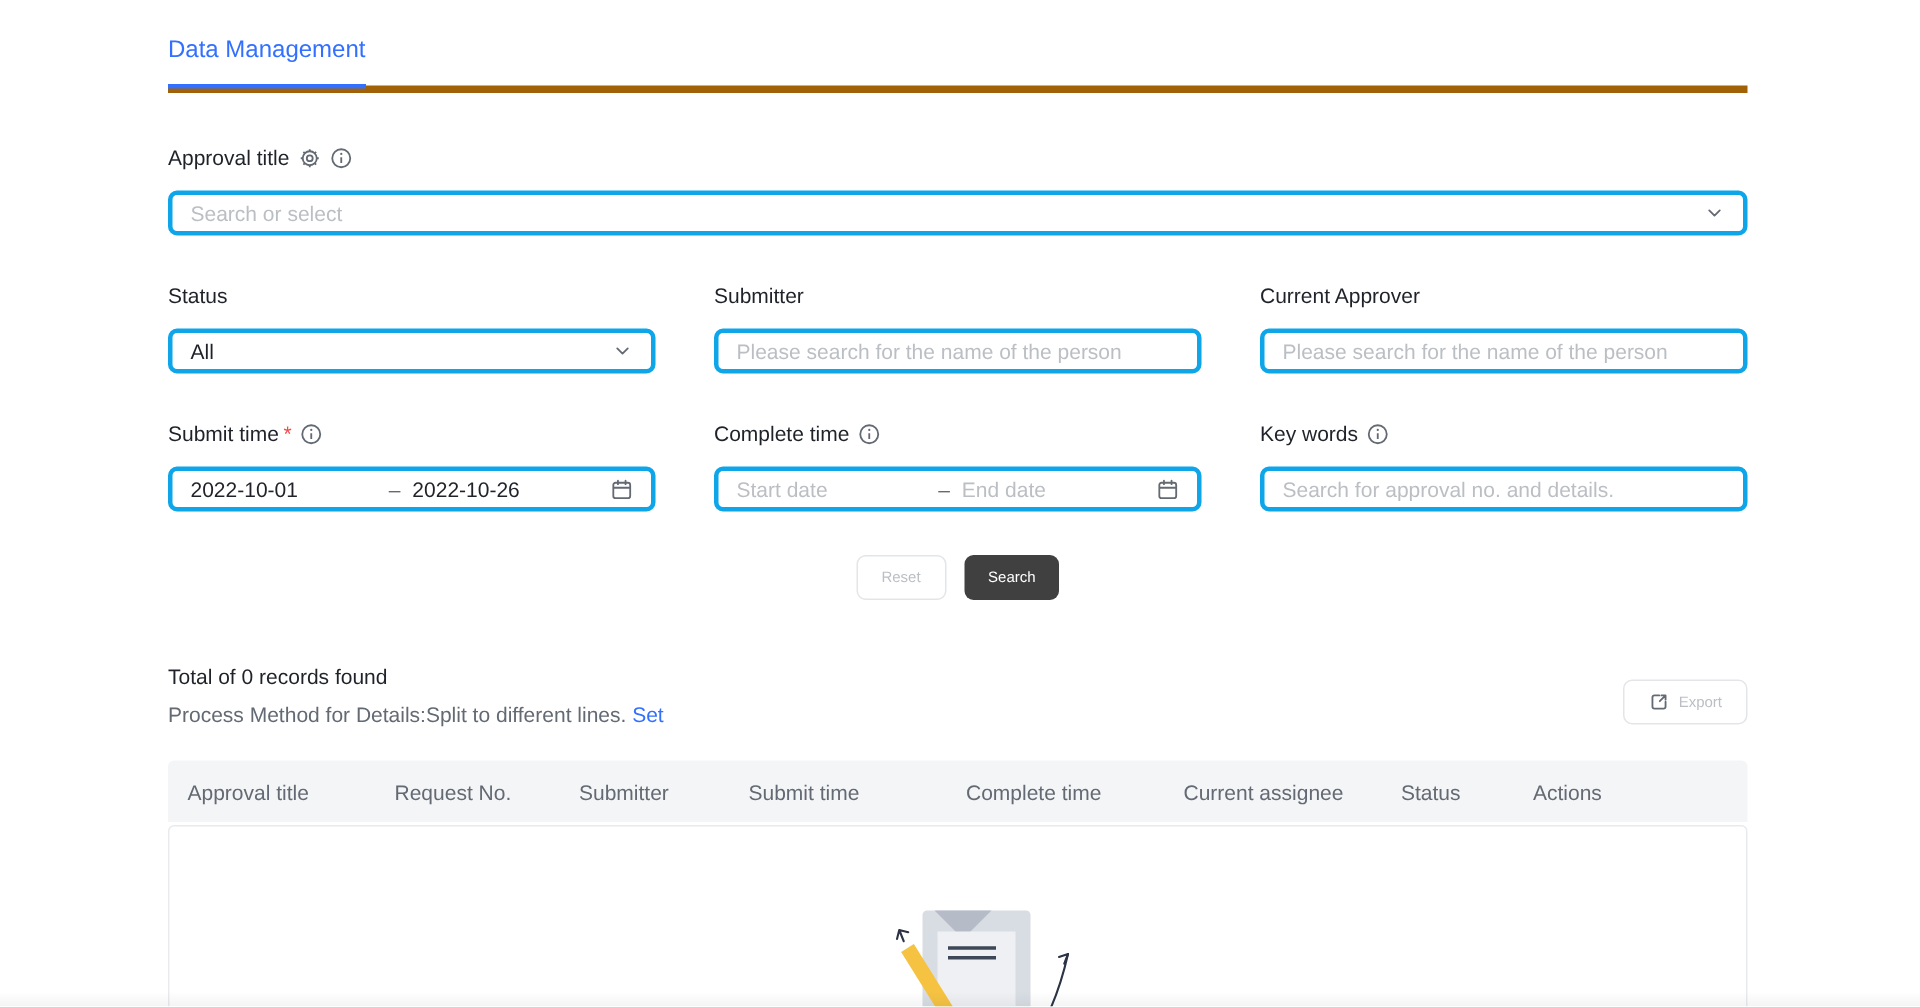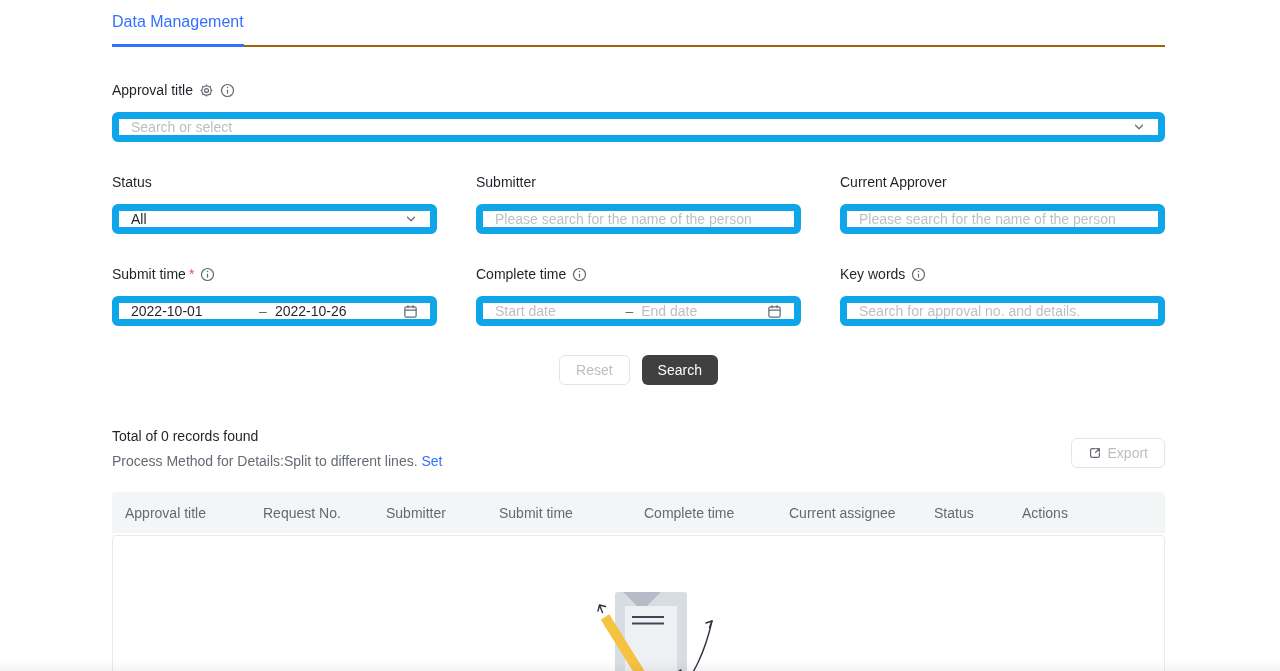--- a/index.html
+++ b/index.html
@@ -21,7 +21,7 @@
   .container { margin:0 115px 0 112px; width:1053px; }
 
   
-  .tabs { display:flex; gap:26px; padding-top:12px; border-bottom:2px solid #a16207; }
+  .tabs { display:flex; gap:26px; padding-top:24px; border-bottom:5px solid #a16207; }
   .tab { font-size:16px; line-height:20px; color:#1f2329; padding-bottom:12px; cursor:pointer; white-space:nowrap; }
   .tab.active { color:#3370ff; border-bottom:3px solid #3370ff; margin-bottom:-2px; }
 

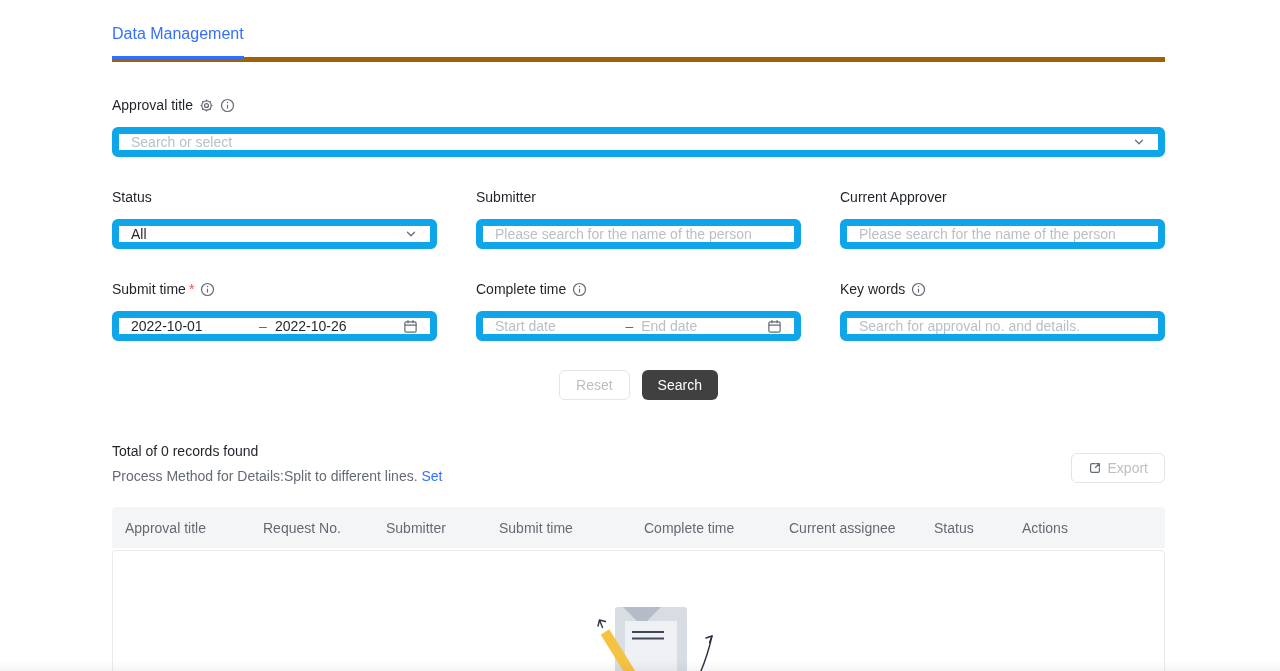--- a/index.html
+++ b/index.html
@@ -30,7 +30,7 @@
   .required { color:#f54a45; font-size:14px; margin-left:-3px; }
   .icon { display:inline-flex; align-items:center; justify-content:center; color:#646a73; }
   .input, .select-box, .range-box {
-    height:30px; border:7px solid #0ea5e9; border-radius:6px;
+    height:30px; border:3px solid #0ea5e9; border-radius:6px;
     display:flex; align-items:center; padding:0 12px;
     font-size:14px; color:#1f2329; background:#fff; width:100%;
     font-family:"Liberation Sans", sans-serif;

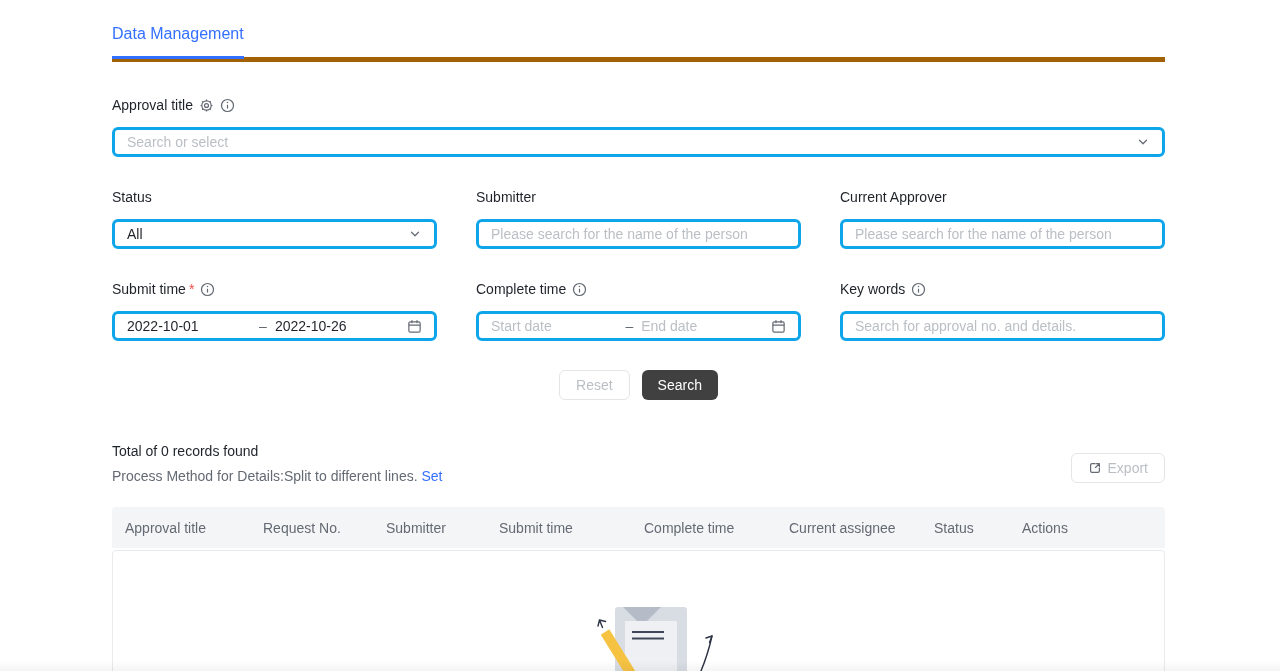--- a/index.html
+++ b/index.html
@@ -49,7 +49,7 @@
   
   .btn-row { display:flex; justify-content:center; gap:12px; margin-top:29px; }
   .btn {
-    height:30px; padding:0 16px; border-radius:6px; font-size:14px;
+    height:30px; padding:0 16px; border-radius:6px; font-size:10px;
     display:inline-flex; align-items:center; gap:6px; cursor:pointer;
     font-family:"Liberation Sans", sans-serif; border:1px solid transparent;
   }

